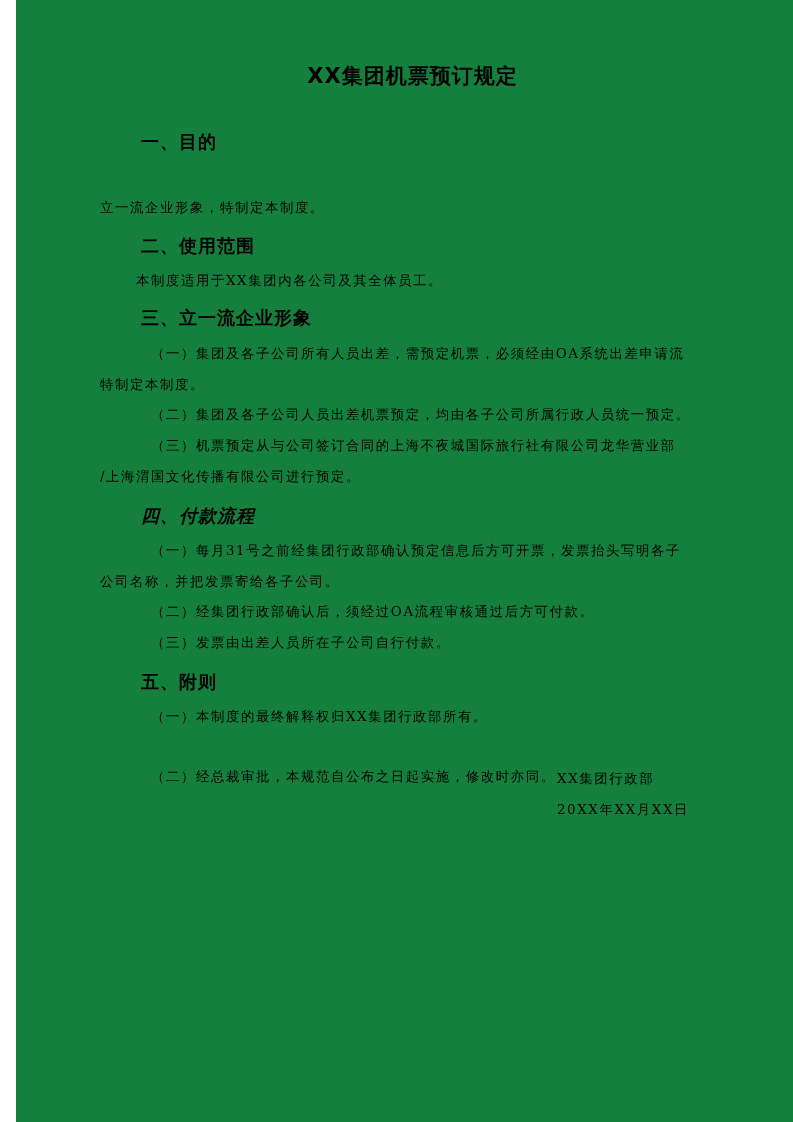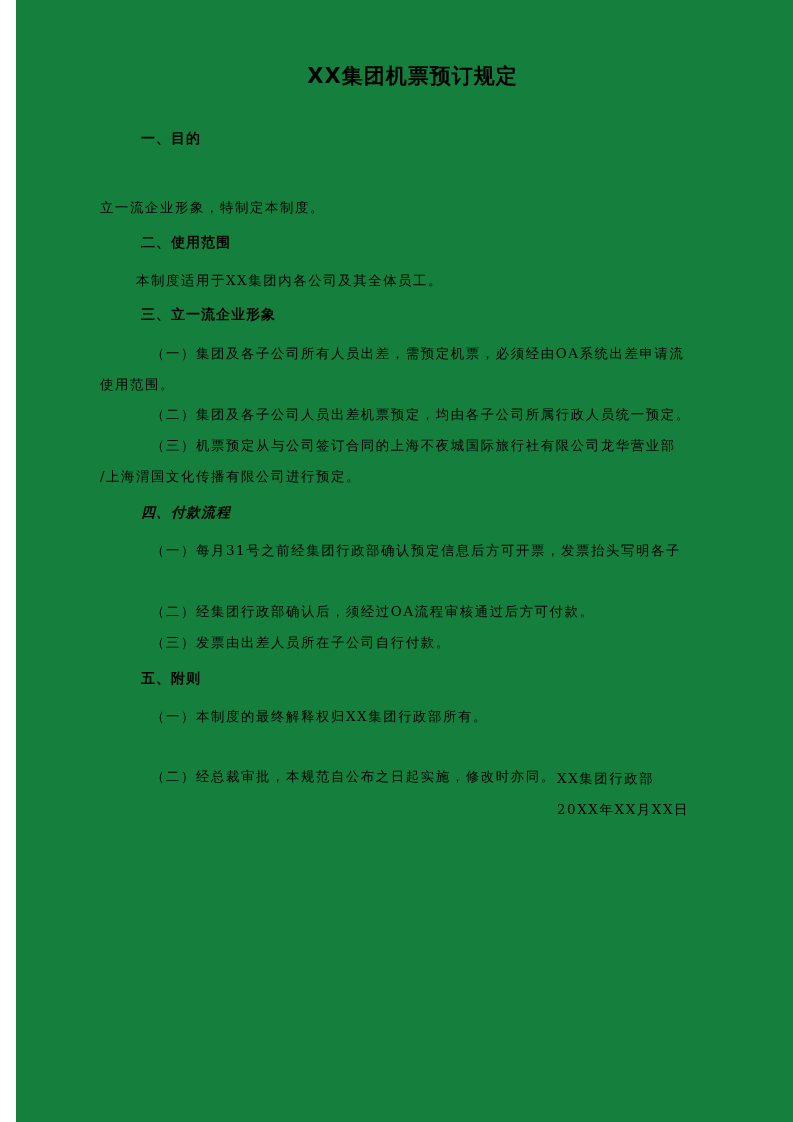--- a/index.html
+++ b/index.html
@@ -10,7 +10,7 @@
              font-family: "DejaVu Sans", "Liberation Sans", sans-serif; font-weight: bold;
              font-size: 21px; letter-spacing: 1px; }
     .h { position: absolute; left: 125px; font-family: "DejaVu Sans", "Liberation Sans", sans-serif;
-         font-weight: bold; font-size: 14px; letter-spacing: 1px; }
+         font-weight: bold; font-size: 18px; letter-spacing: 1px; }
     .p { position: absolute; font-size: 13.4px; letter-spacing: 1.6px; line-height: 18px; white-space: nowrap; }
     .ind { left: 135px; }
     .ind2 { left: 120px; }

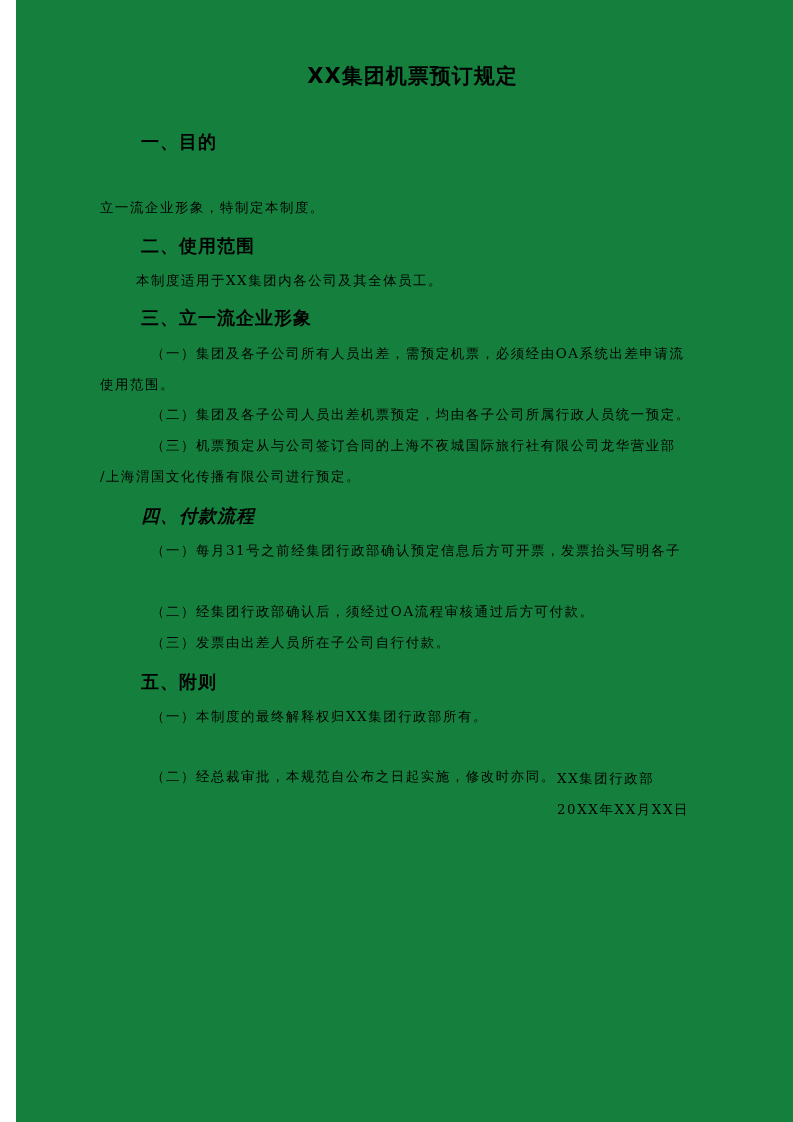--- a/index.html
+++ b/index.html
@@ -31,7 +31,7 @@
 
   <div class="h" style="top:306px;">三、立一流企业形象</div>
   <div class="p ind" style="top:345px;">（一）集团及各子公司所有人员出差，需预定机票，必须经由OA系统出差申请流</div>
-  <div class="p full" style="top:376px;">使用范围。</div>
+  <div class="p full" style="top:376px;">特制定本制度。</div>
   <div class="p ind" style="top:437px;">（三）机票预定从与公司签订合同的上海不夜城国际旅行社有限公司龙华营业部</div>
   <div class="p ind" style="top:406px;">（二）集团及各子公司人员出差机票预定，均由各子公司所属行政人员统一预定。</div>
   <div class="p full" style="top:468px;">/上海渭国文化传播有限公司进行预定。</div>

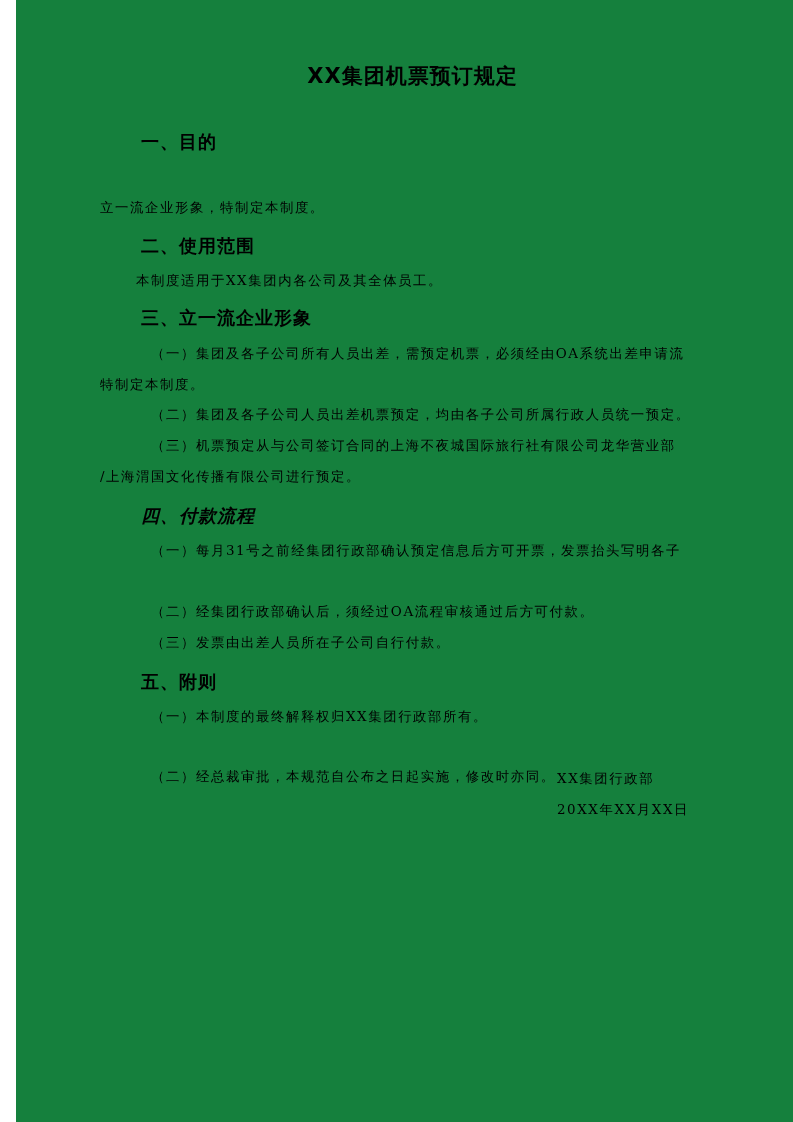--- a/index.html
+++ b/index.html
@@ -38,6 +38,7 @@
 
   <div class="h" style="top:504px;font-style:italic;">四、付款流程</div>
   <div class="p ind" style="top:542px;">（一）每月31号之前经集团行政部确认预定信息后方可开票，发票抬头写明各子</div>
+  <div class="p full" style="top:573px;">公司名称，并把发票寄给各子公司。</div>
   <div class="p ind" style="top:603px;">（二）经集团行政部确认后，须经过OA流程审核通过后方可付款。</div>
   <div class="p ind" style="top:634px;">（三）发票由出差人员所在子公司自行付款。</div>
 

